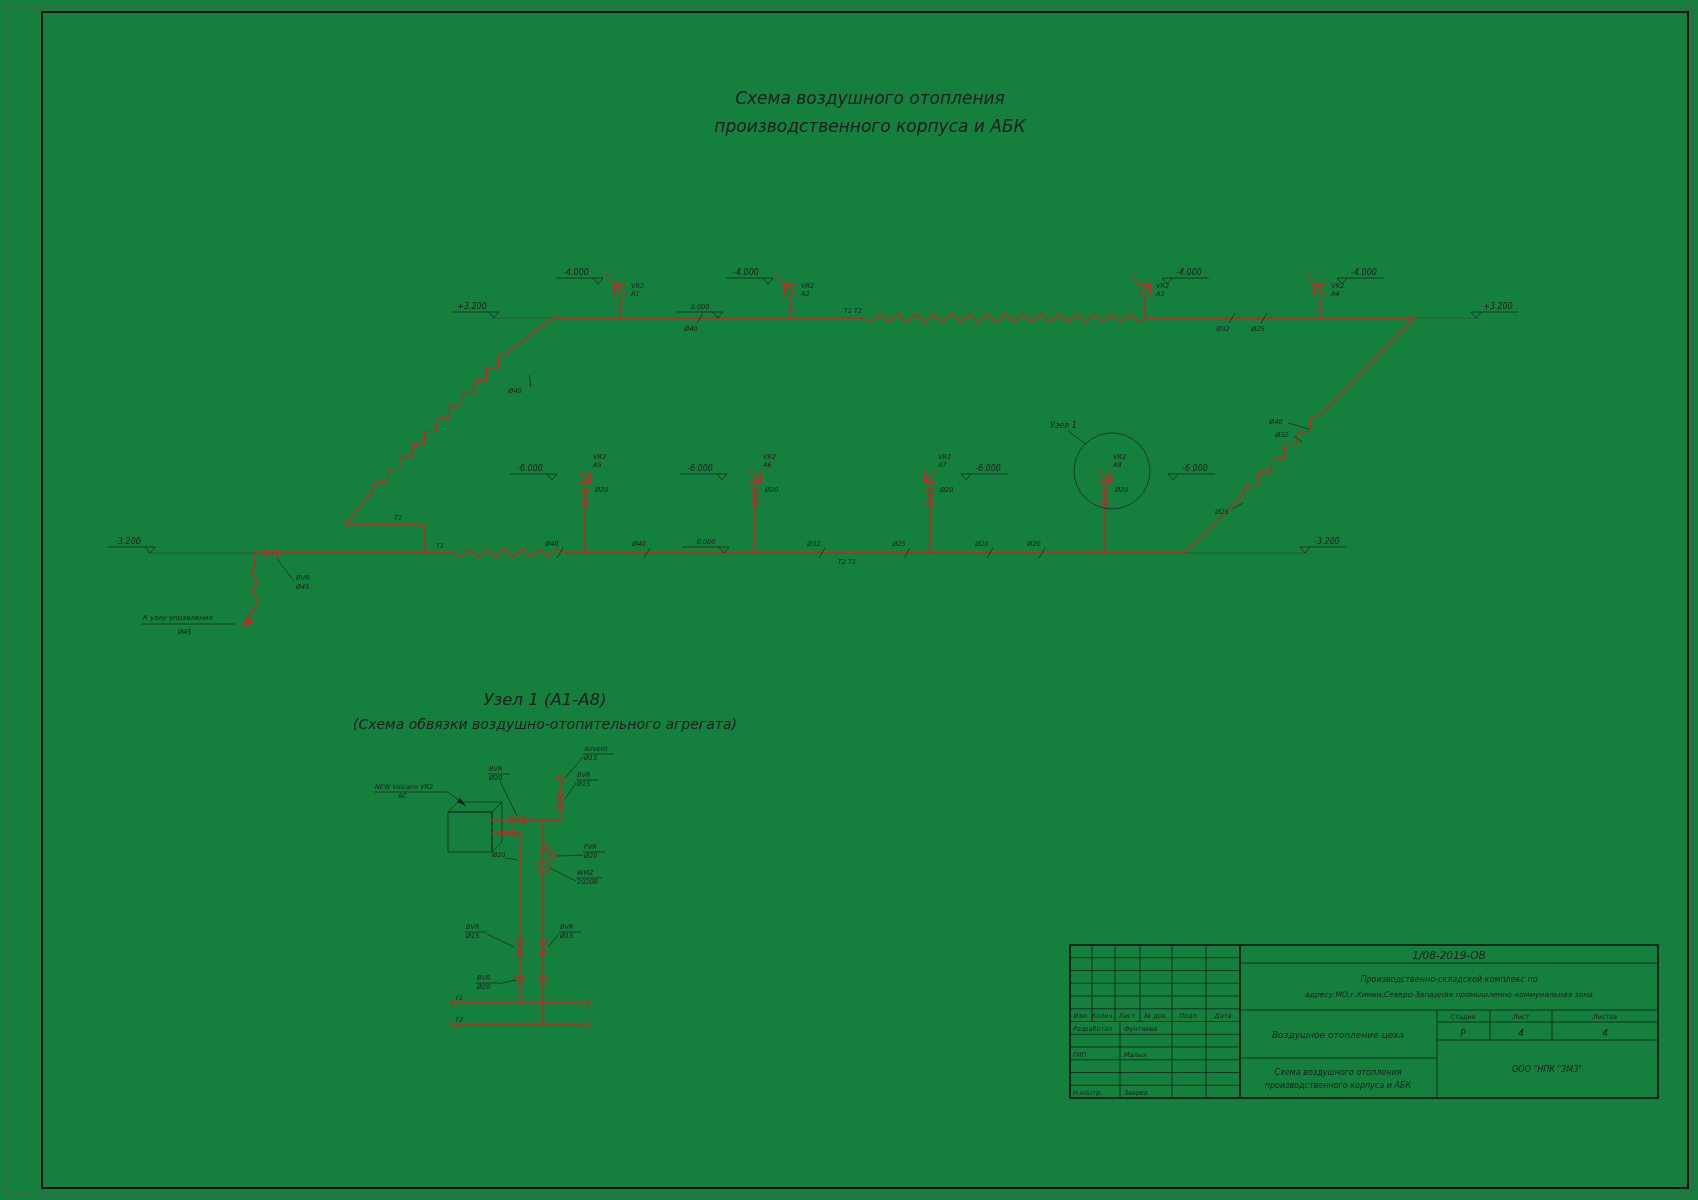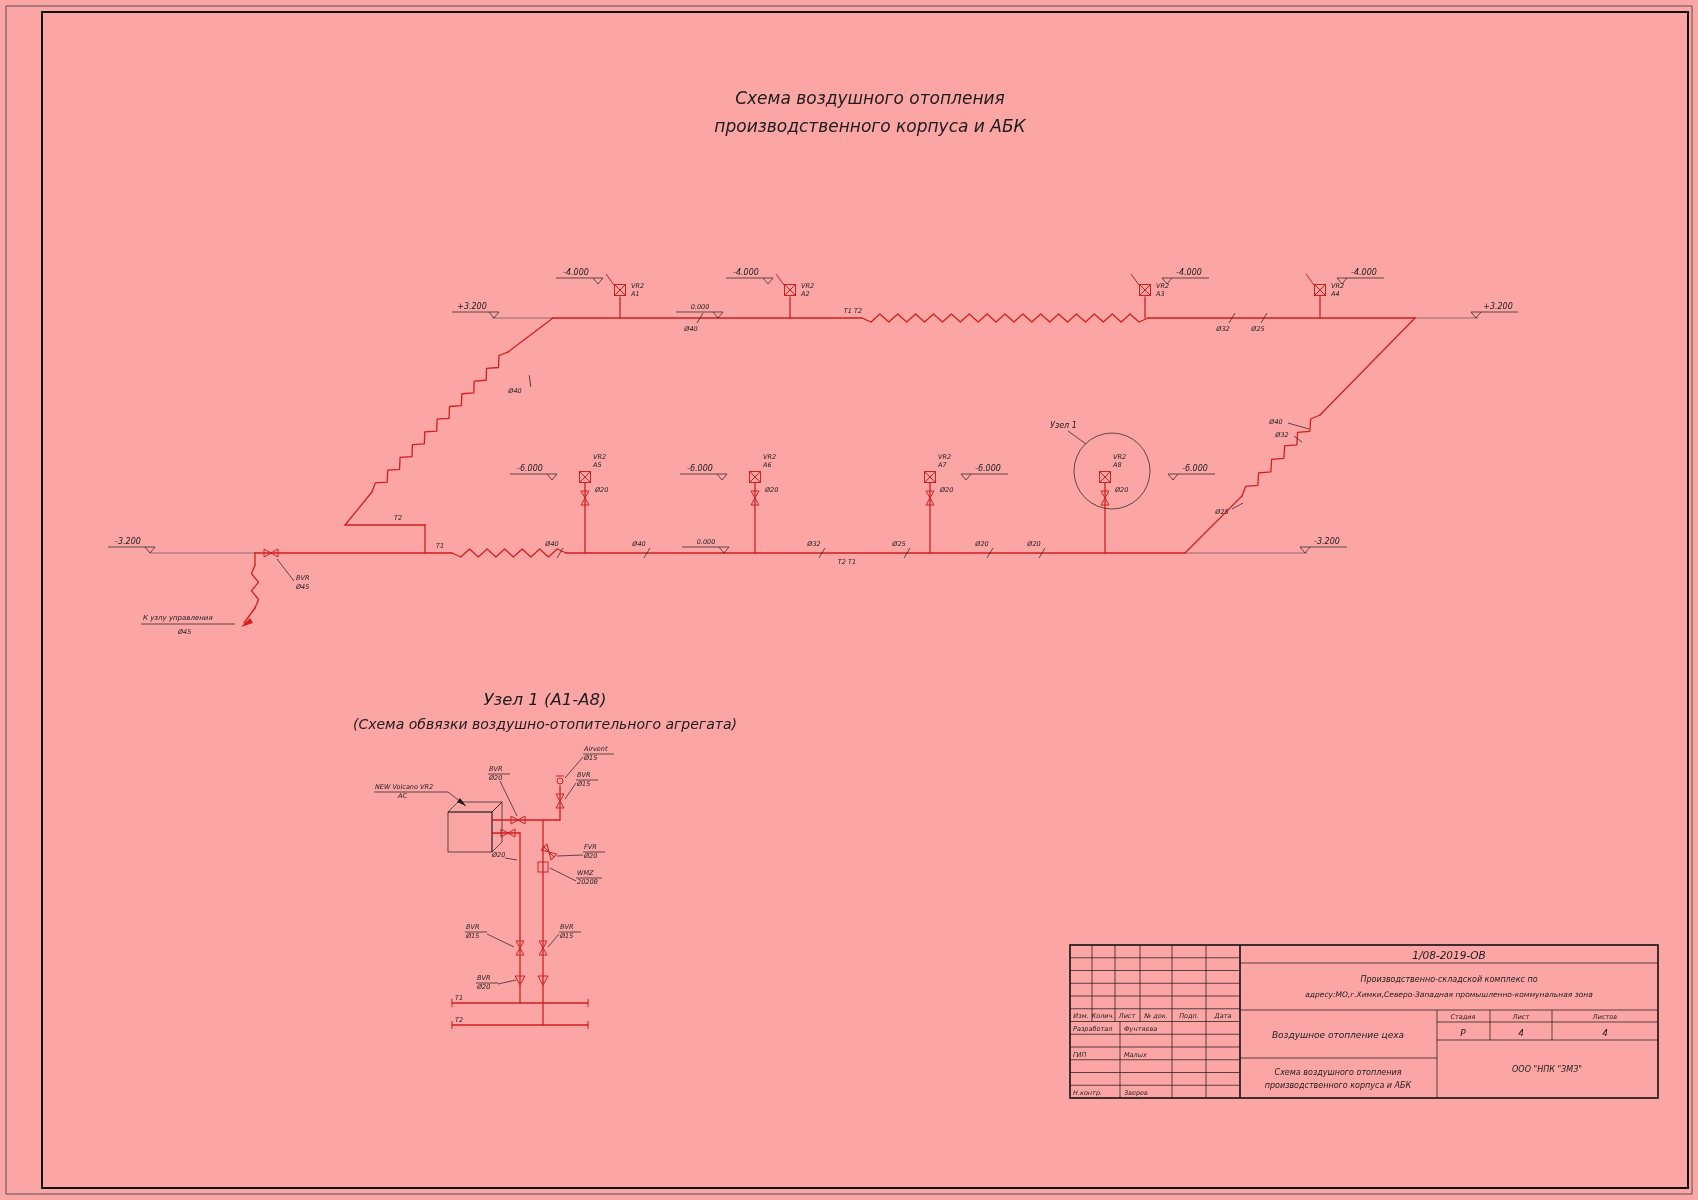--- a/index.html
+++ b/index.html
@@ -3,7 +3,7 @@
 <meta charset="utf-8">
 <style>
   html,body{margin:0;padding:0;background:#ffffff;}
-  #page{position:relative;width:1698px;height:1200px;background:#fca5a5;overflow:hidden;}
+  #page{position:relative;width:1698px;height:1200px;background:#15803d;overflow:hidden;}
   svg text{font-family:"DejaVu Sans",sans-serif;font-style:italic;fill:#1c1c1c;}
   .s6{font-size:6.5px}
   .s7{font-size:7px}

